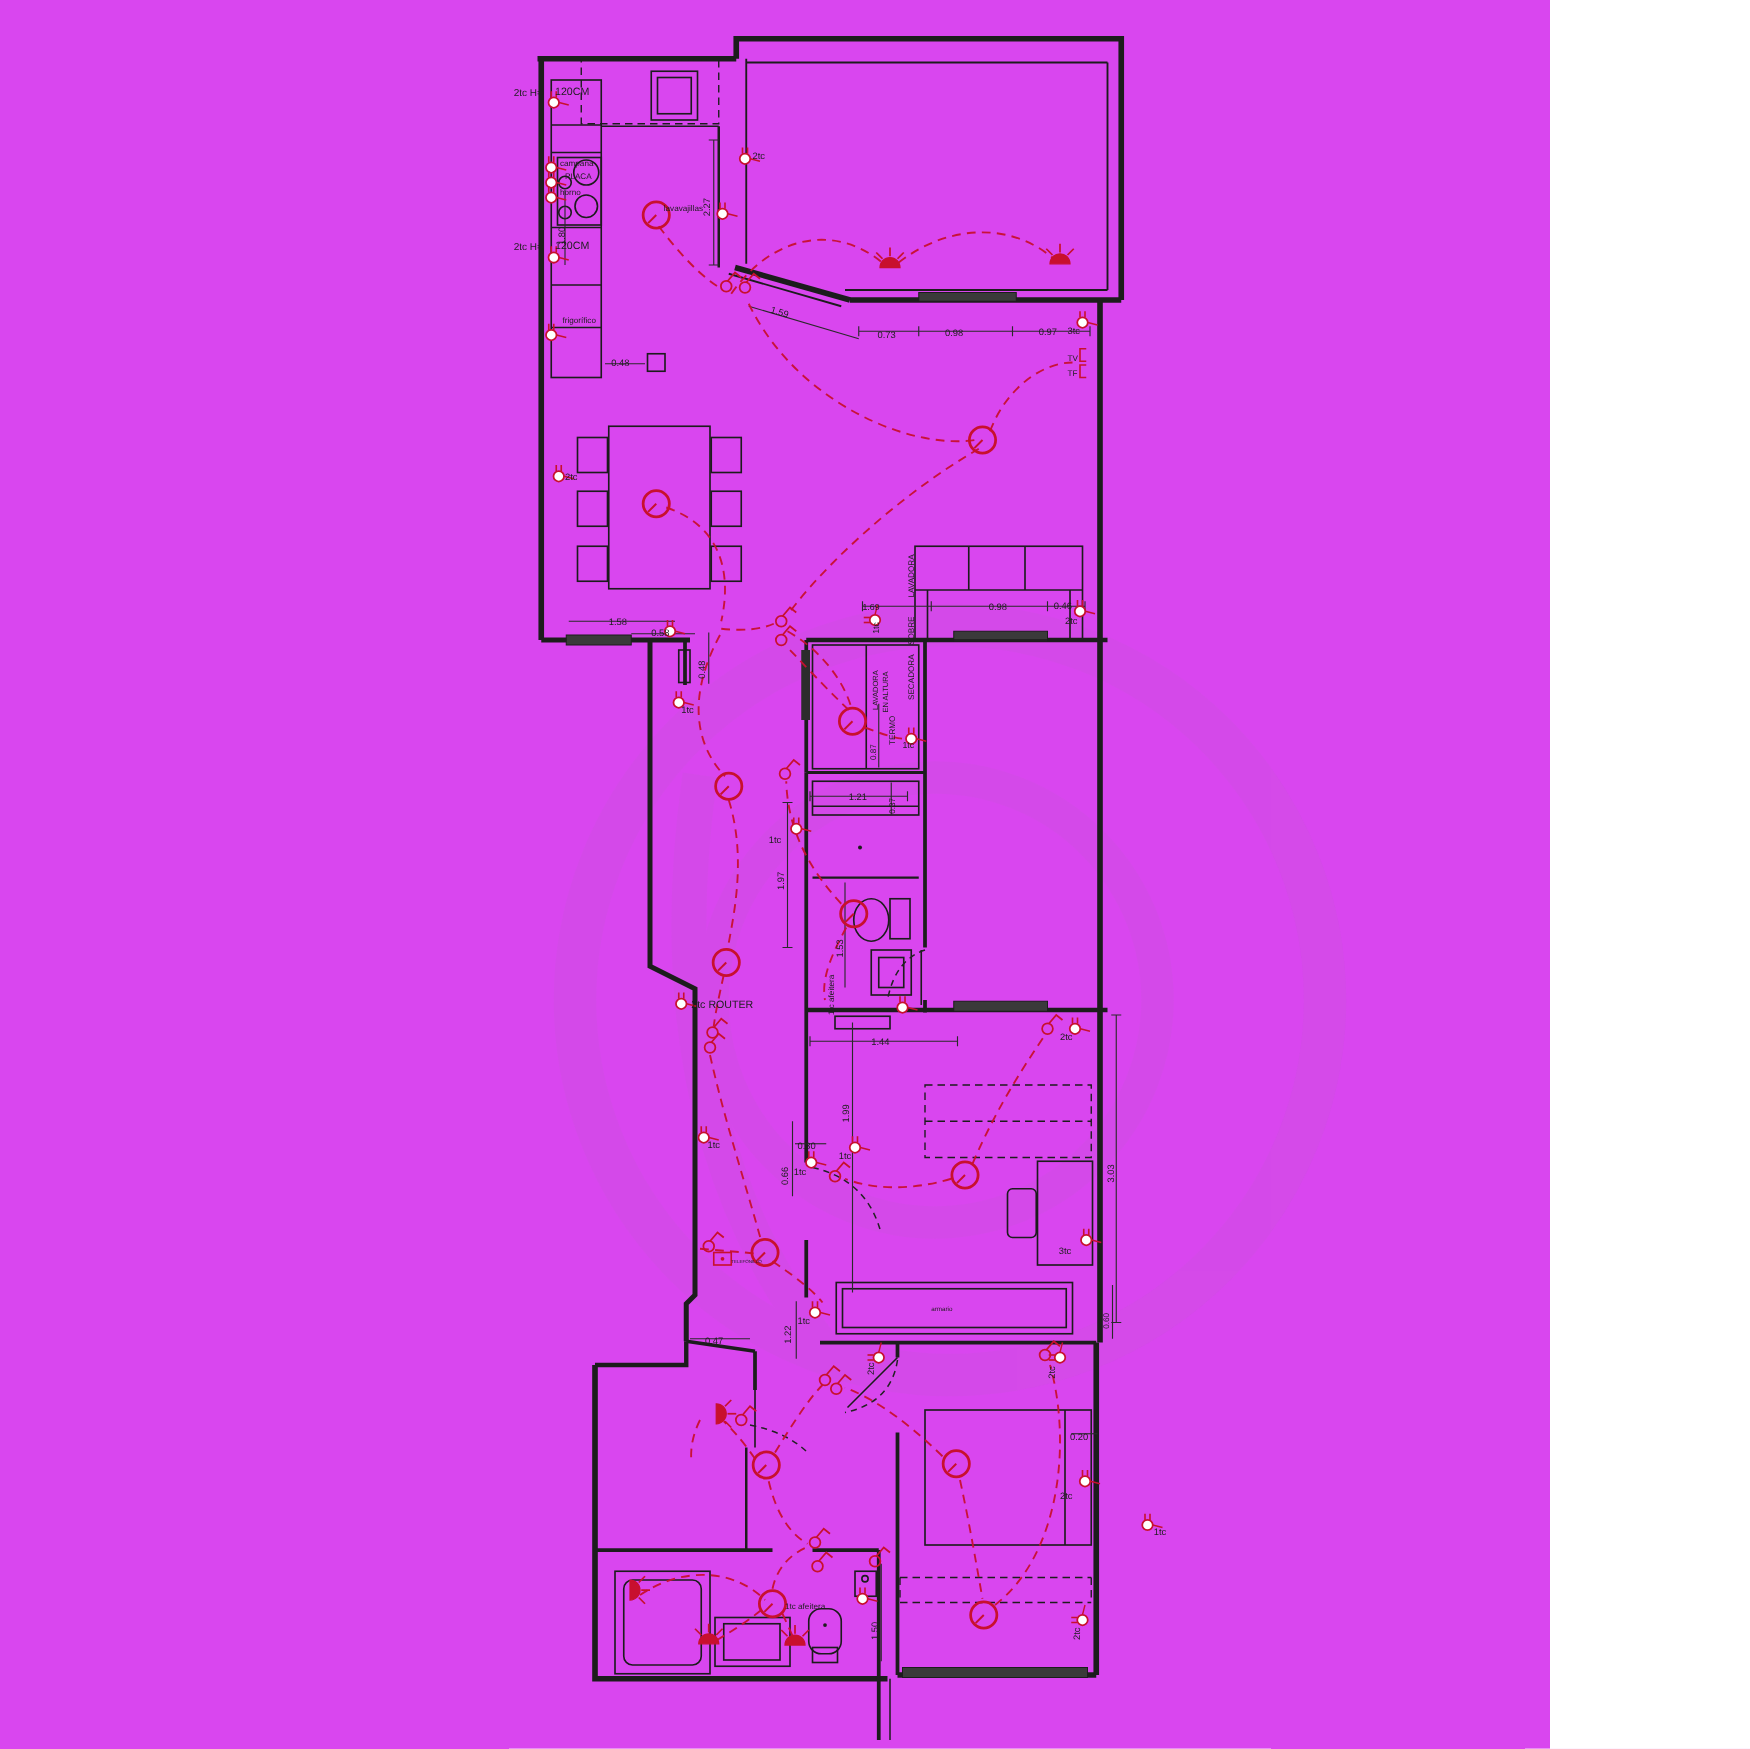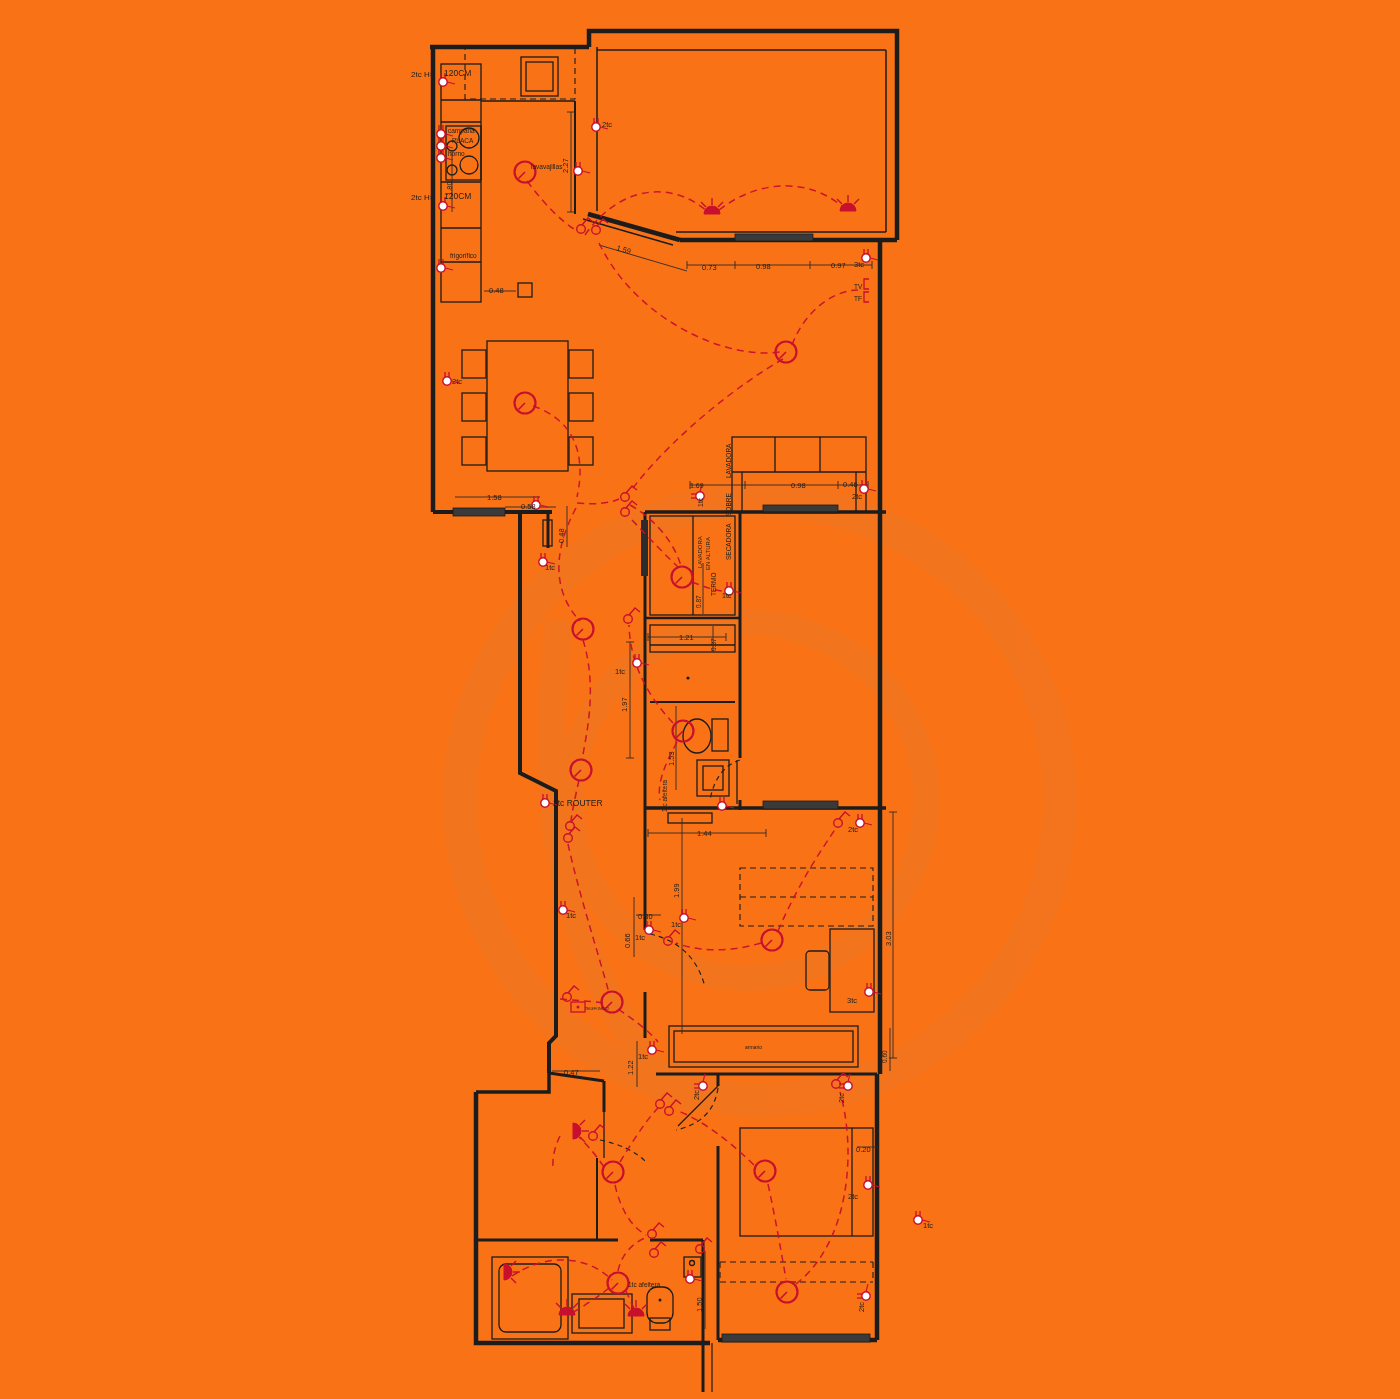--- a/index.html
+++ b/index.html
@@ -3,7 +3,7 @@
 <meta charset="utf-8">
 <style>
   html,body{margin:0;padding:0;background:#ffffff;}
-  #stage{width:1400px;height:1399px;position:relative;background:#f97316;overflow:hidden;}
+  #stage{width:1240px;height:1399px;position:relative;background:#d946ef;overflow:hidden;}
   svg{position:absolute;left:0;top:0;}
   text{font-family:"Liberation Sans","DejaVu Sans",sans-serif;fill:#1d1d1d;}
   .wall{stroke:#1c1c1c;fill:none;}

